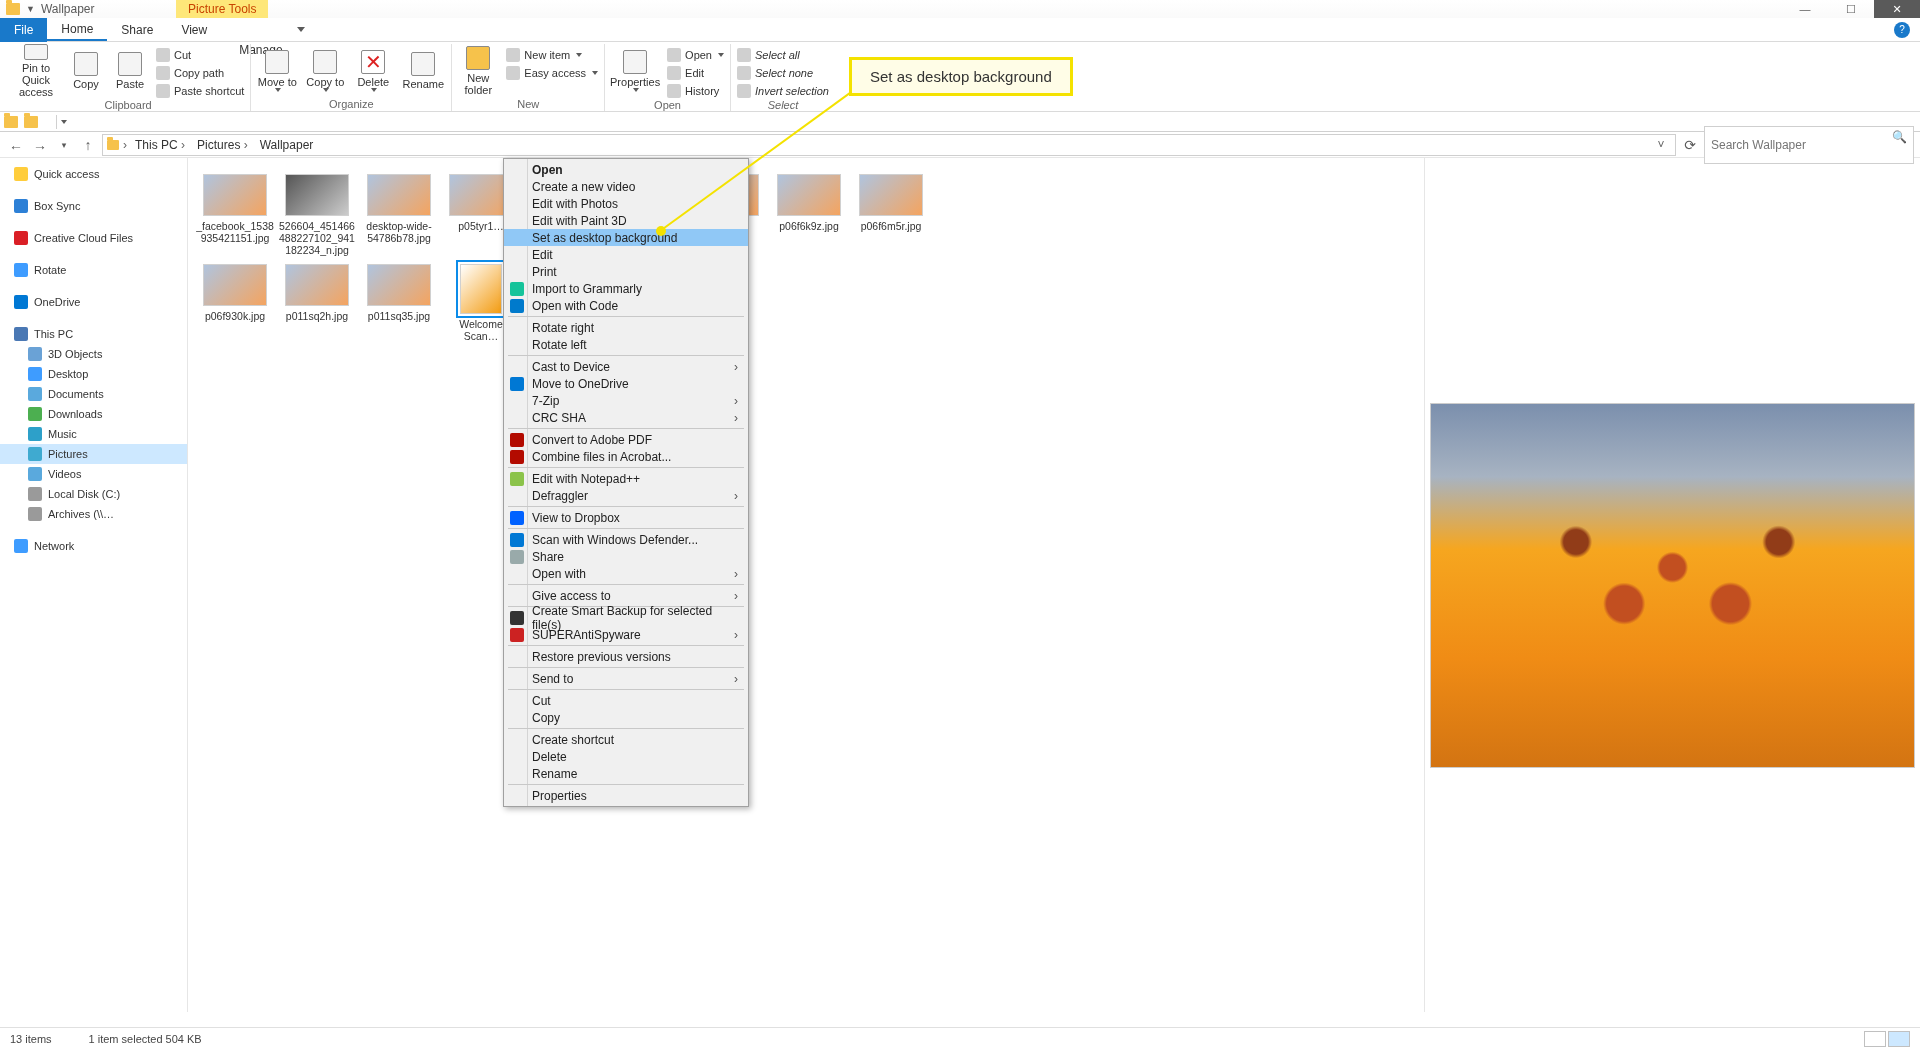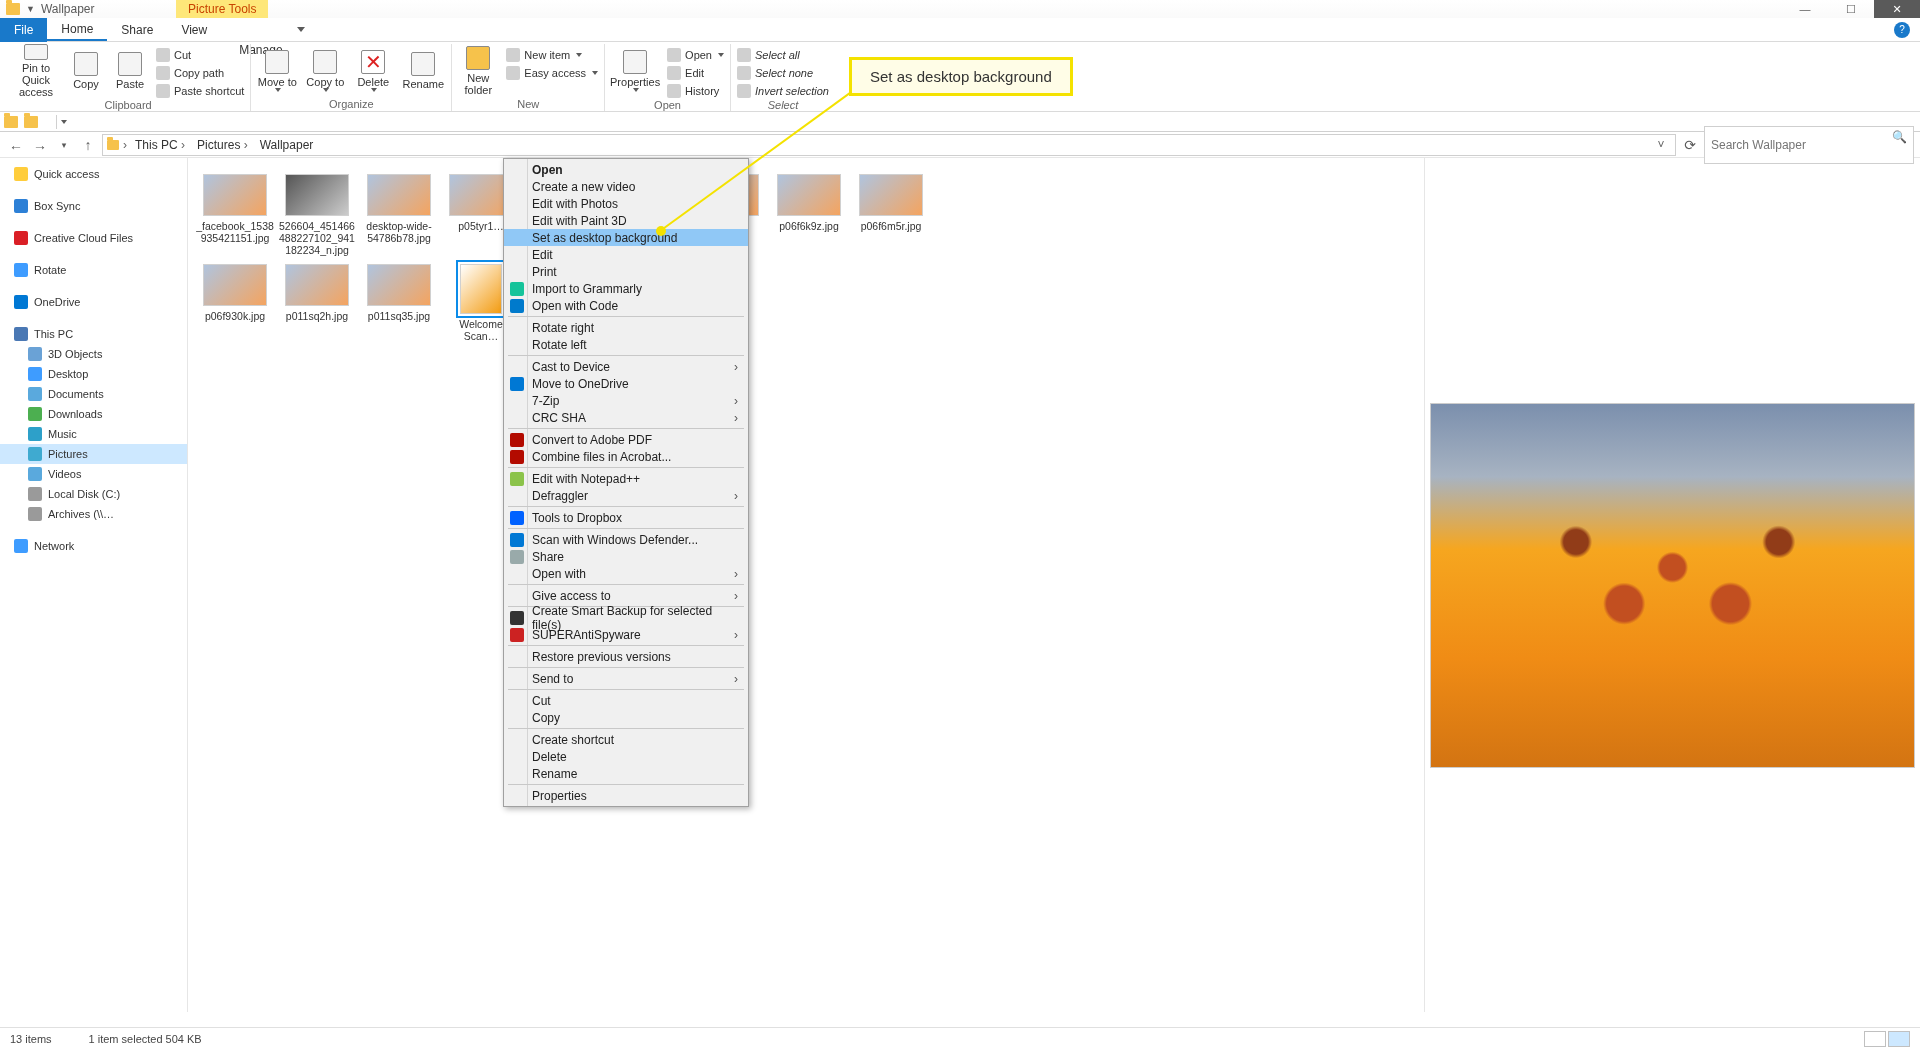--- a/index.html
+++ b/index.html
@@ -466,7 +466,7 @@
       <div class="cm-sep"></div>
       <div class="cm-item">
           <span class="cm-ico" style="background:#0061ff"></span>
-          <span>Tools to Dropbox</span>
+          <span>View to Dropbox</span>
         </div>
       <div class="cm-sep"></div>
       <div class="cm-item">

